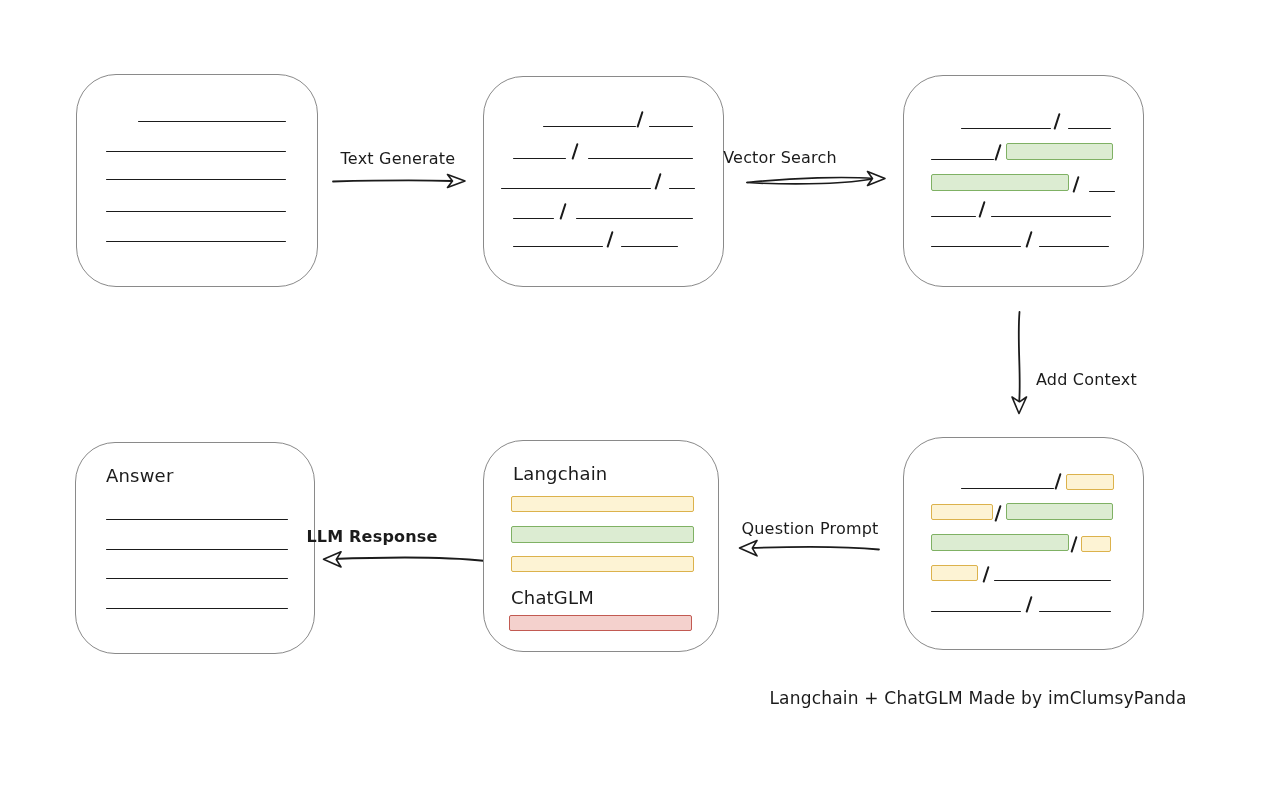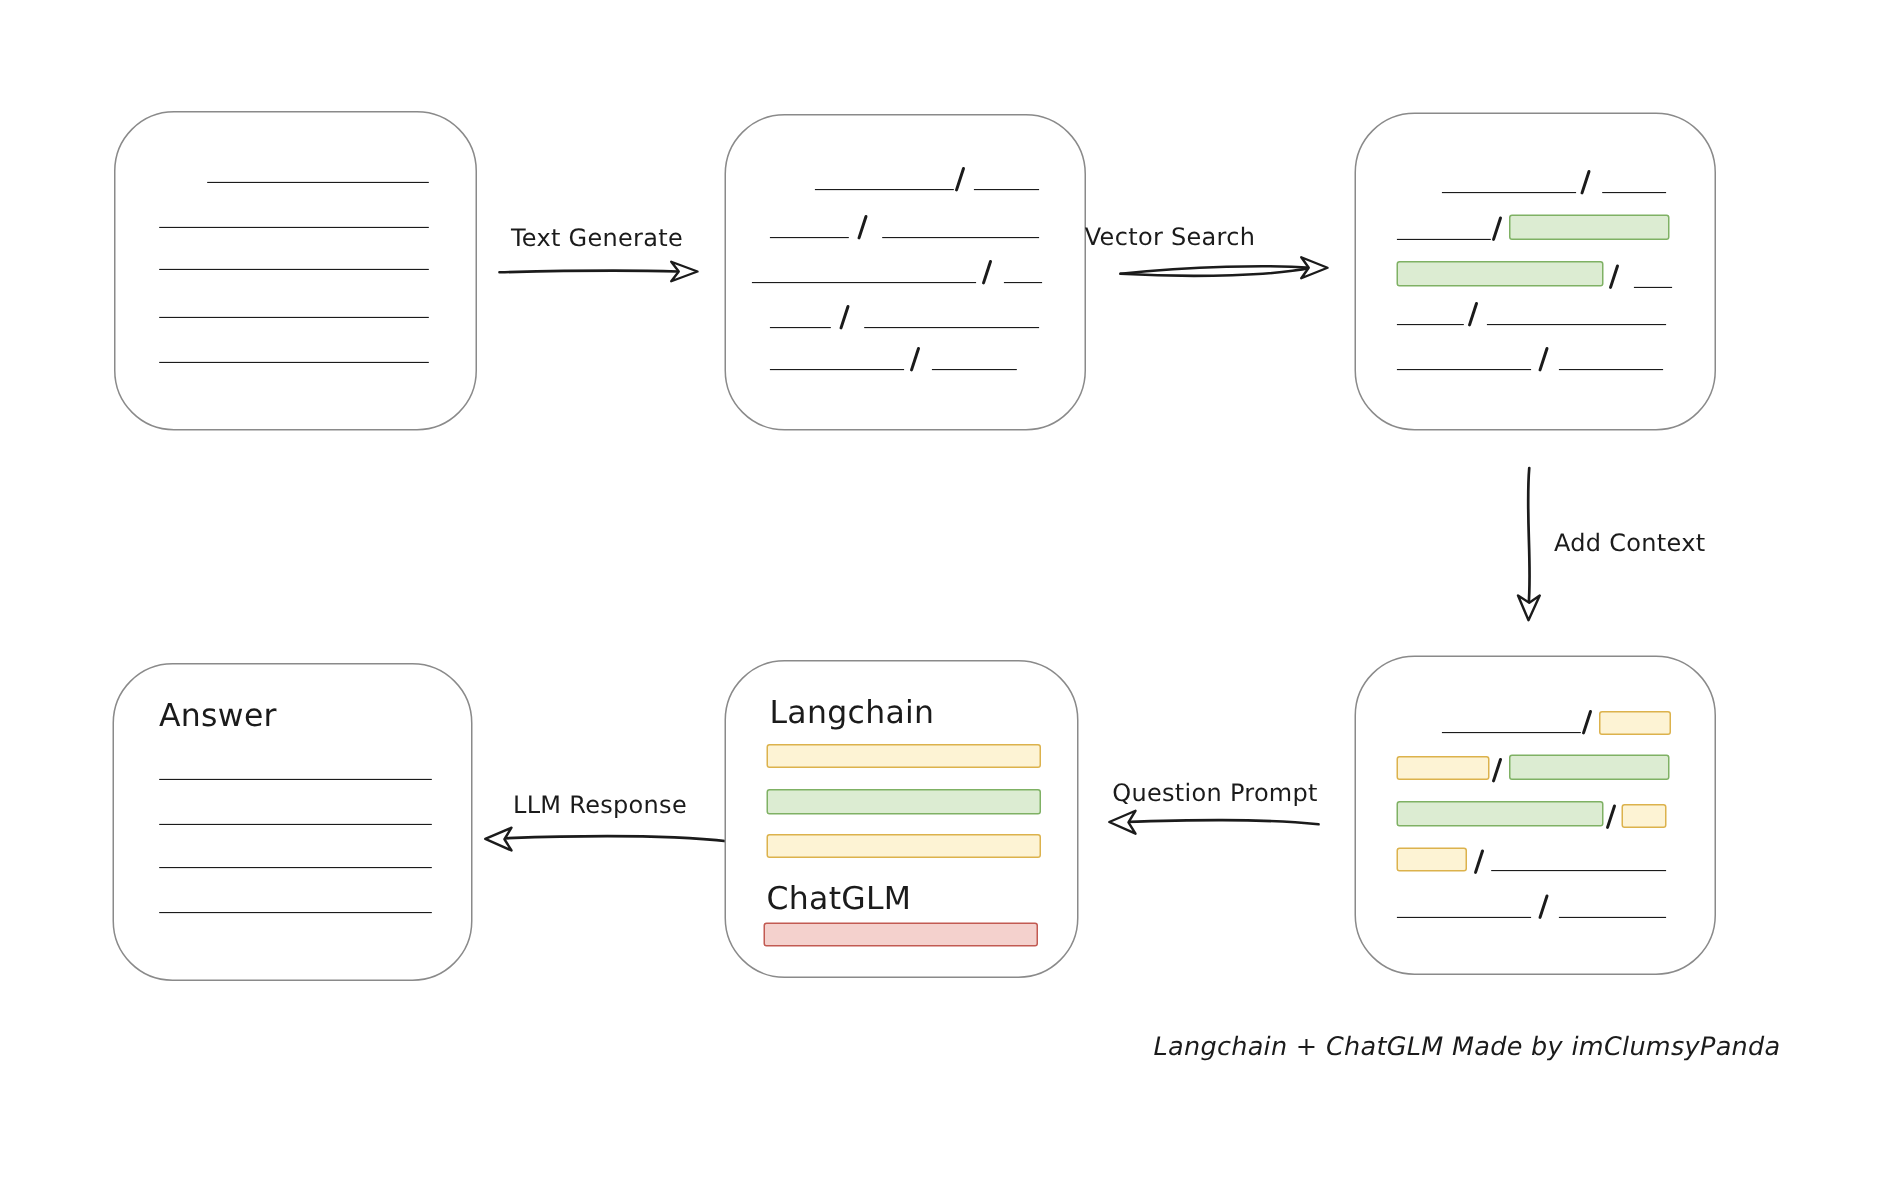--- a/index.html
+++ b/index.html
@@ -144,7 +144,7 @@
 
   <div class="lbl ctr" style="left:398px;top:149px;">Text Generate</div>
   <div class="lbl ctr" style="left:780px;top:148px;">Vector Search</div>
-  <div class="lbl" style="left:1036px;top:352px;">Add Context</div>
+  <div class="lbl" style="left:1036px;top:370px;">Add Context</div>
   <div class="lbl ctr" style="left:810px;top:519px;">Question Prompt</div>
   <div class="lbl ctr" style="left:400px;top:527px;">LLM Response</div>
 

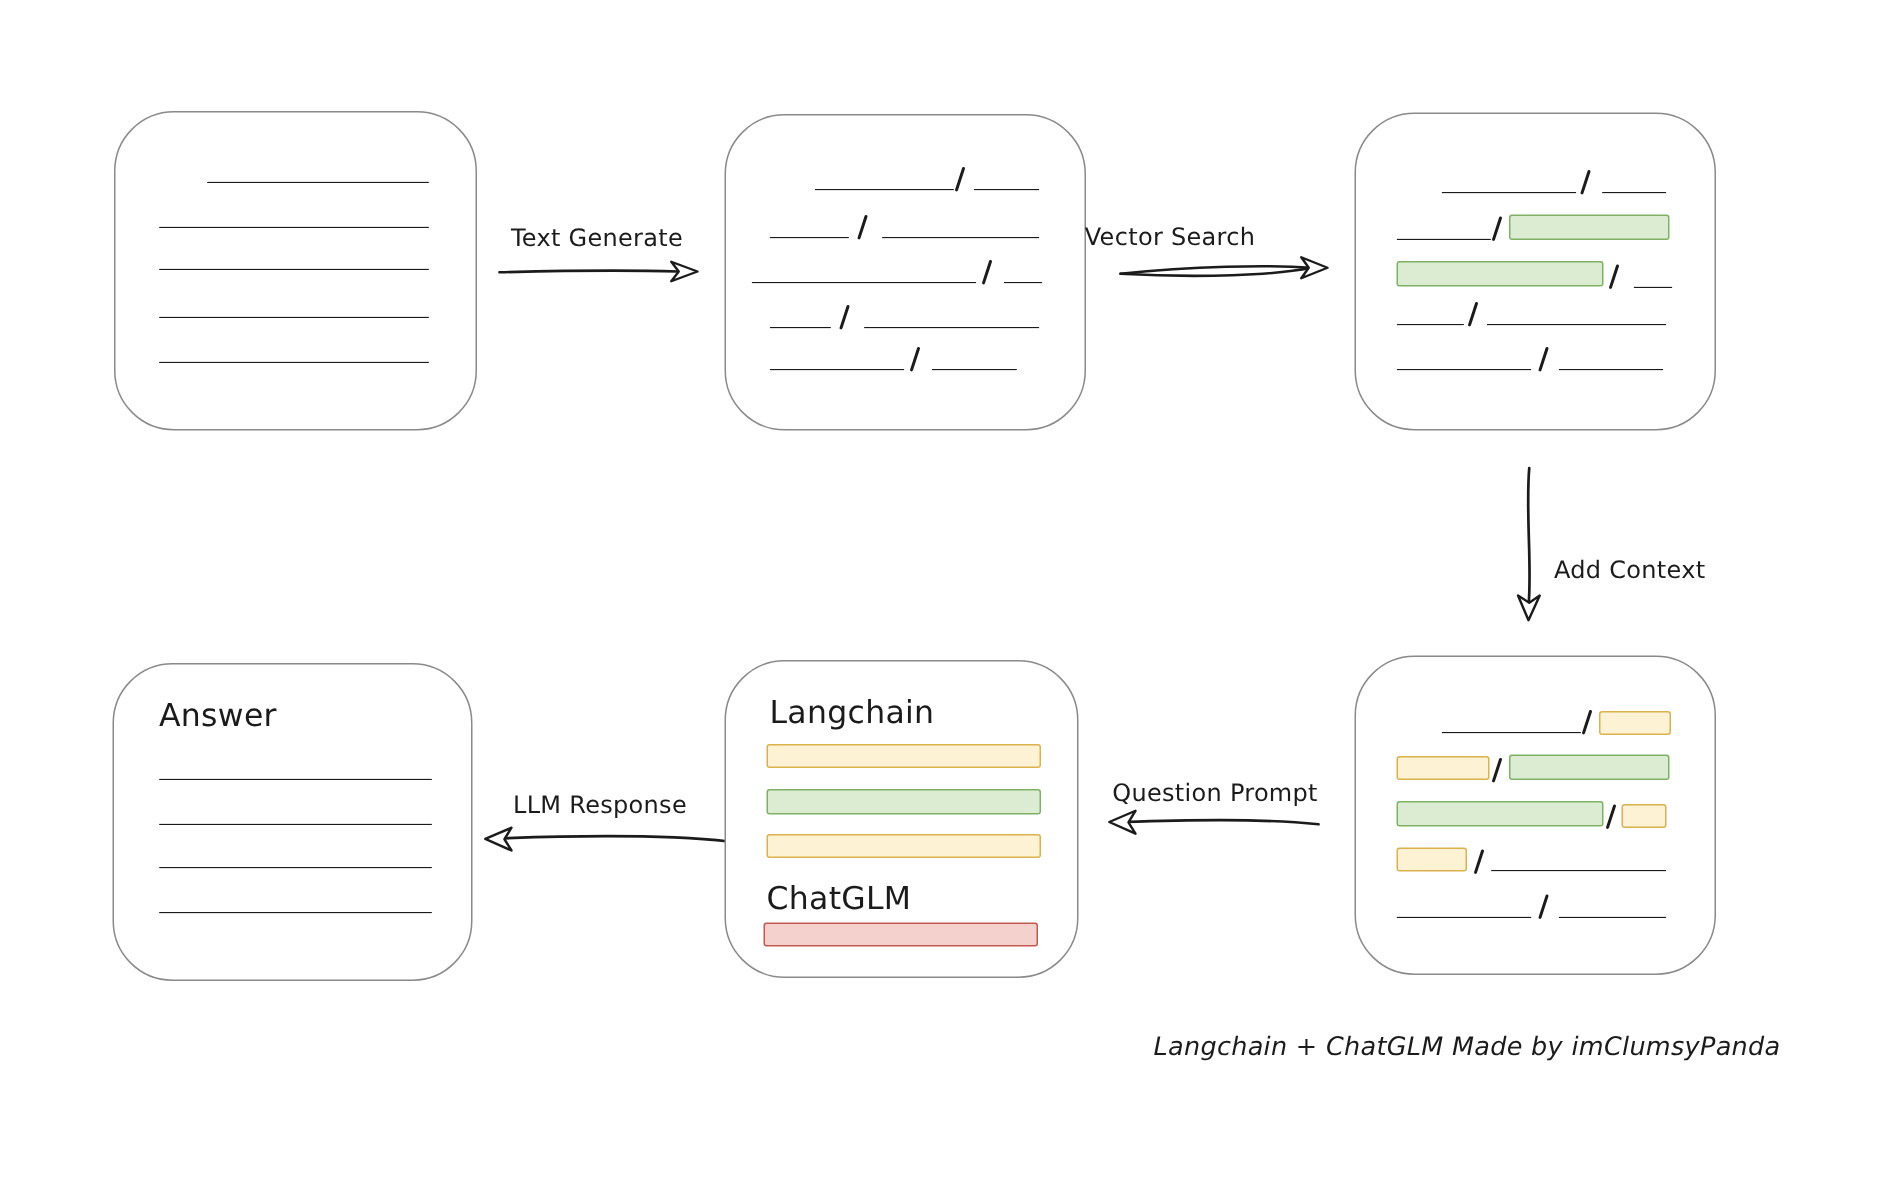--- a/index.html
+++ b/index.html
@@ -18,7 +18,7 @@
   .chip.r{background:#f4d1cd;border:1.6px solid #c25a52;}
   .lbl{position:absolute;font-size:16px;white-space:nowrap;letter-spacing:.2px;}
   .lbl.ctr{transform:translateX(-50%);}
-  .ntitle{position:absolute;font-size:21px;white-space:nowrap;letter-spacing:.2px;}
+  .ntitle{position:absolute;font-size:18px;white-space:nowrap;letter-spacing:.2px;}
   .caption{position:absolute;font-size:17px;white-space:nowrap;transform:translateX(-50%);letter-spacing:.2px;font-style:italic;}
   .arrowlayer{position:absolute;left:0;top:0;width:1262px;height:792px;pointer-events:none;}
 </style>

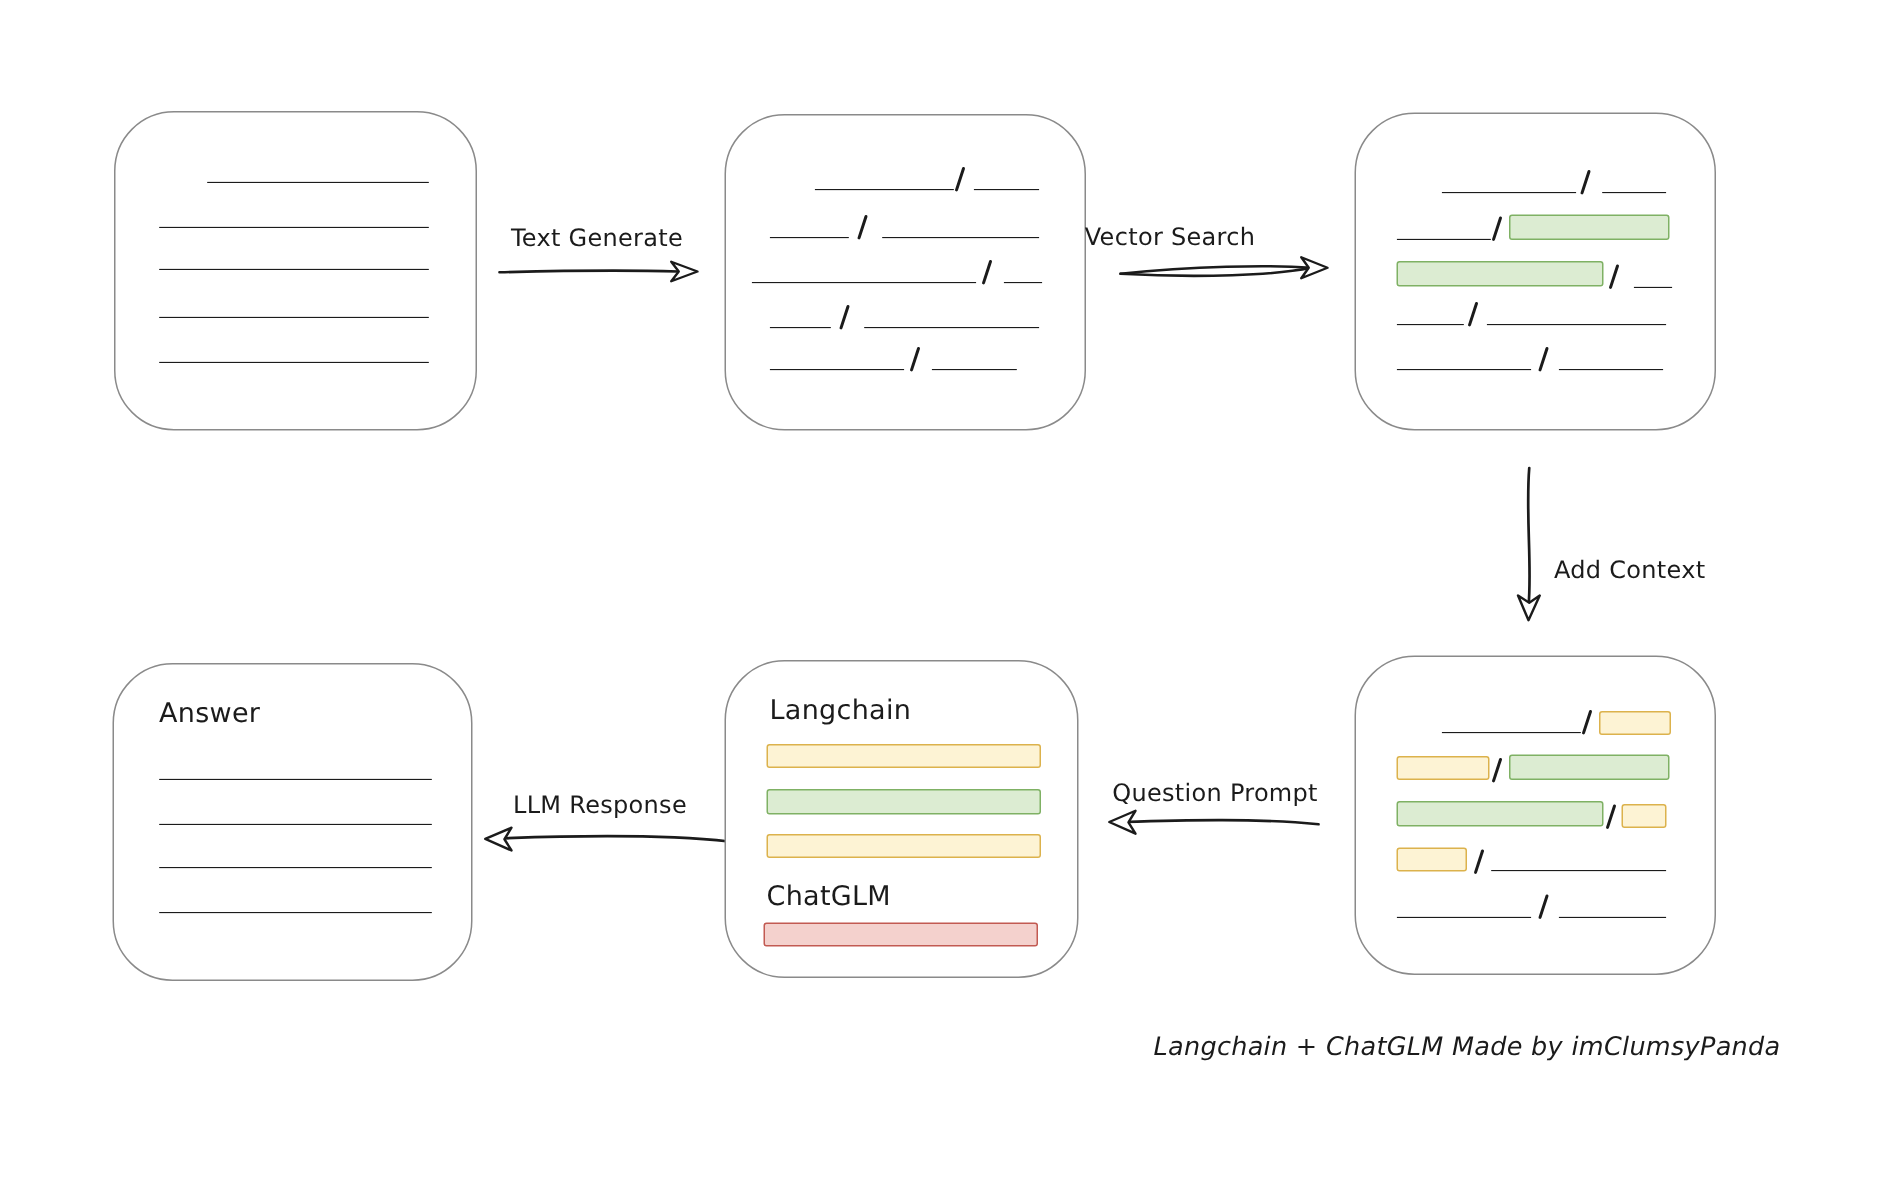--- a/index.html
+++ b/index.html
@@ -146,7 +146,7 @@
   <div class="lbl ctr" style="left:780px;top:148px;">Vector Search</div>
   <div class="lbl" style="left:1036px;top:370px;">Add Context</div>
   <div class="lbl ctr" style="left:810px;top:519px;">Question Prompt</div>
-  <div class="lbl ctr" style="left:400px;top:527px;">LLM Response</div>
+  <div class="lbl ctr" style="left:372px;top:527px;font-weight:bold;">LLM Response</div>
 
   <div class="caption" style="left:978px;top:688px;">Langchain + ChatGLM Made by imClumsyPanda</div>
 

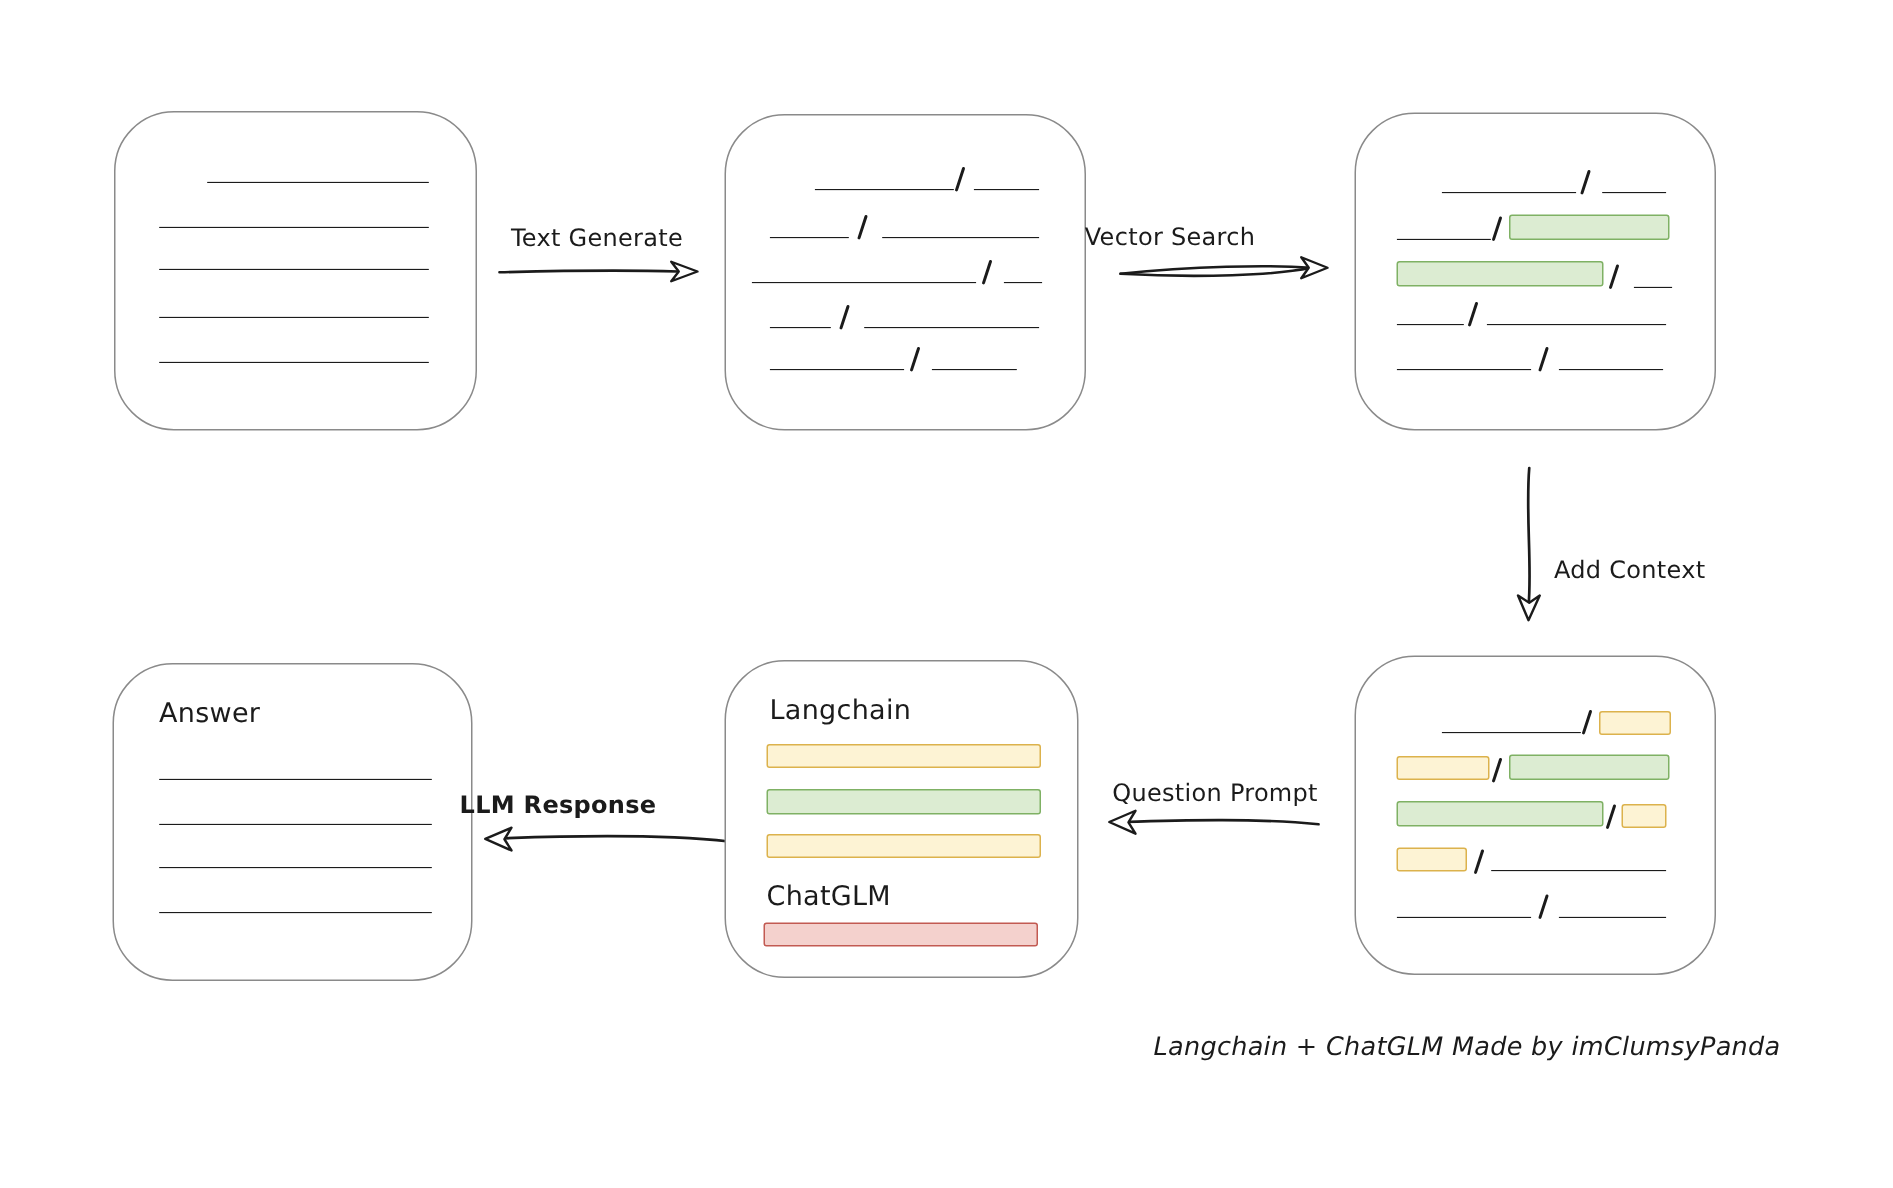--- a/index.html
+++ b/index.html
@@ -19,7 +19,7 @@
   .lbl{position:absolute;font-size:16px;white-space:nowrap;letter-spacing:.2px;}
   .lbl.ctr{transform:translateX(-50%);}
   .ntitle{position:absolute;font-size:18px;white-space:nowrap;letter-spacing:.2px;}
-  .caption{position:absolute;font-size:17px;white-space:nowrap;transform:translateX(-50%);letter-spacing:.2px;font-style:italic;}
+  .caption{position:absolute;font-size:17px;white-space:nowrap;transform:translateX(-50%);letter-spacing:.2px;}
   .arrowlayer{position:absolute;left:0;top:0;width:1262px;height:792px;pointer-events:none;}
 </style>
 </head>

